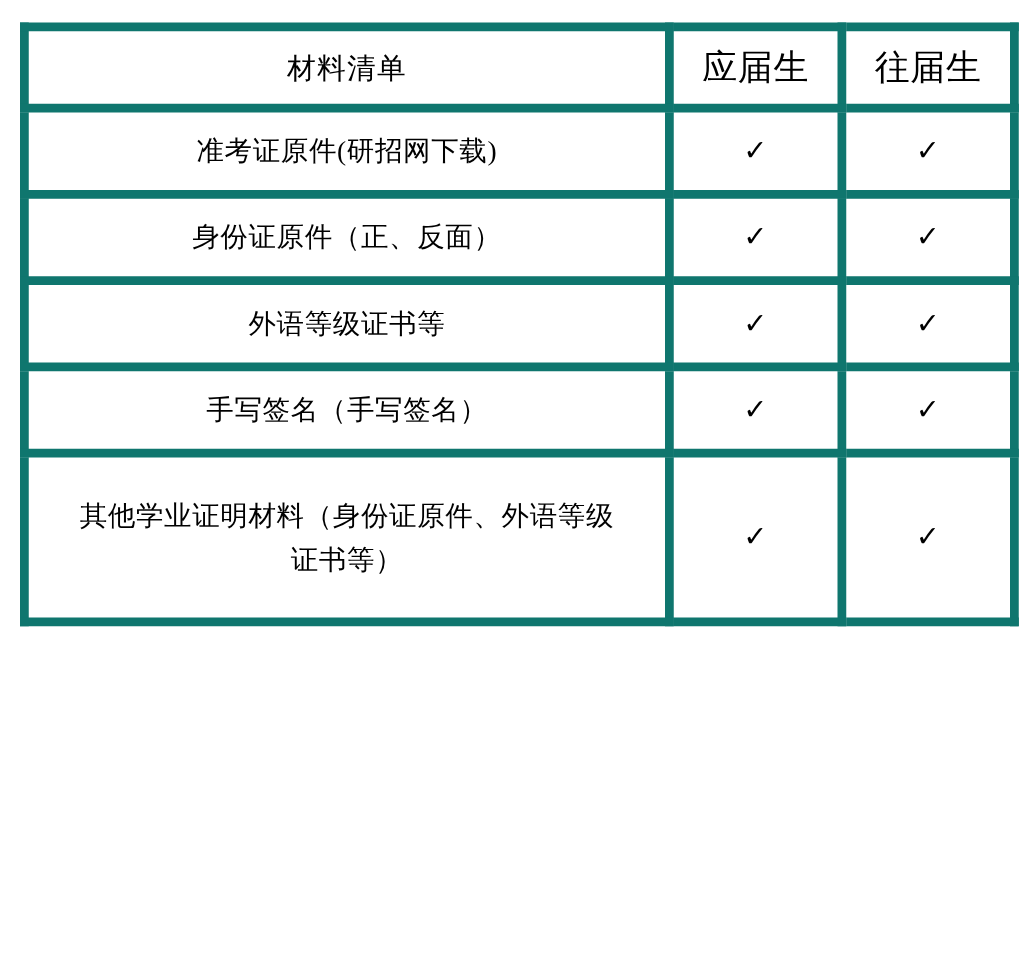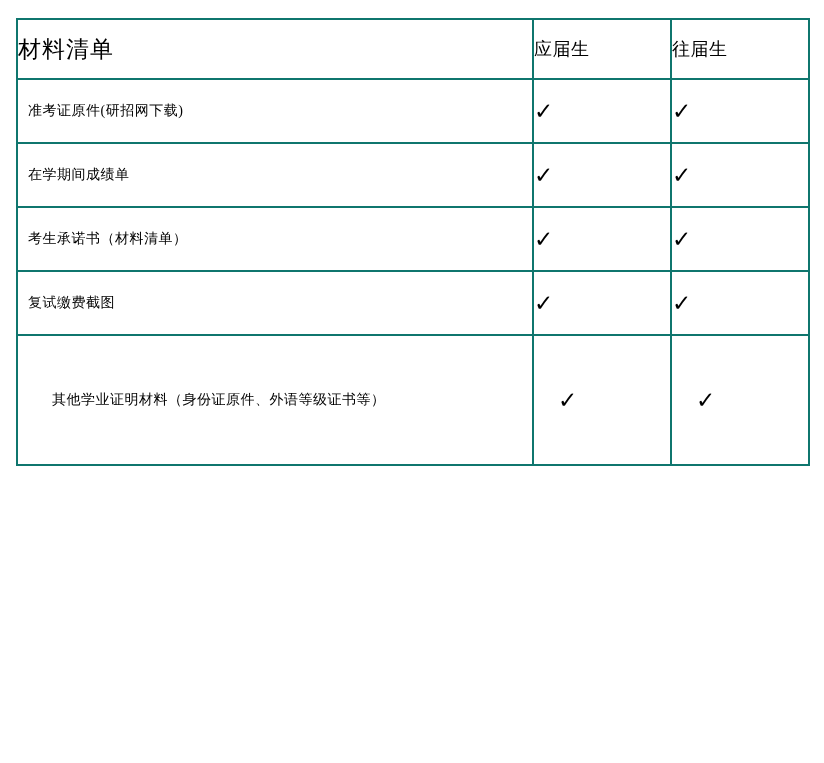--- a/index.html
+++ b/index.html
@@ -28,9 +28,9 @@
   }
   table.material-table td,
   table.material-table th {
-    border: 2px solid #0f766e;
+    border: 7px solid #0f766e;
     padding: 0;
-    text-align: left;
+    text-align: center;
     vertical-align: middle;
     font-weight: normal;
   }

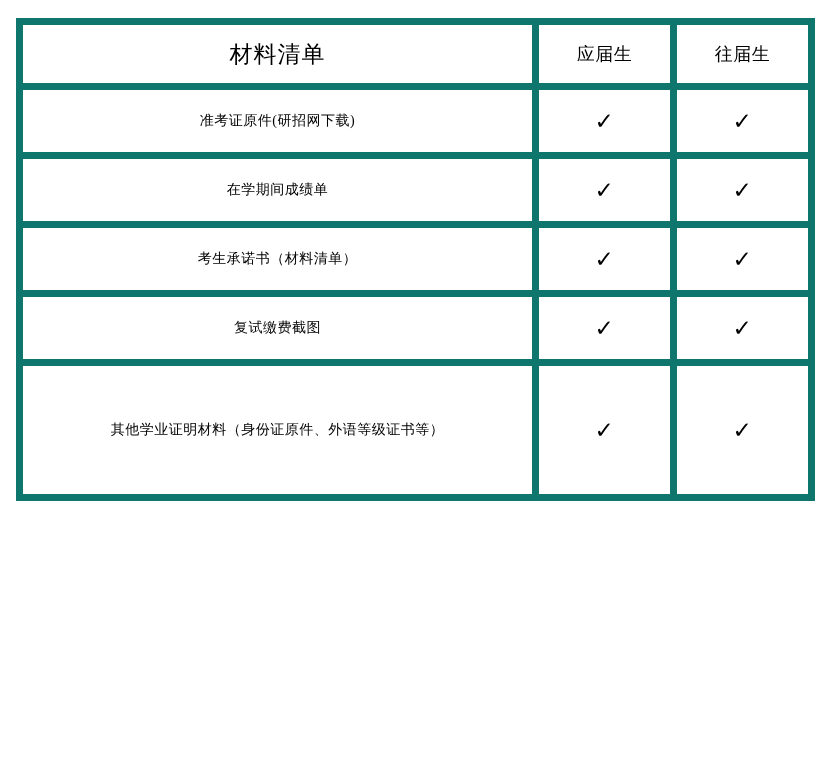--- a/index.html
+++ b/index.html
@@ -46,7 +46,7 @@
     letter-spacing: 1px;
   }
   .hdr-cell.sub {
-    font-size: 18px;
+    font-size: 28px;
     font-weight: normal;
     letter-spacing: 0.5px;
   }

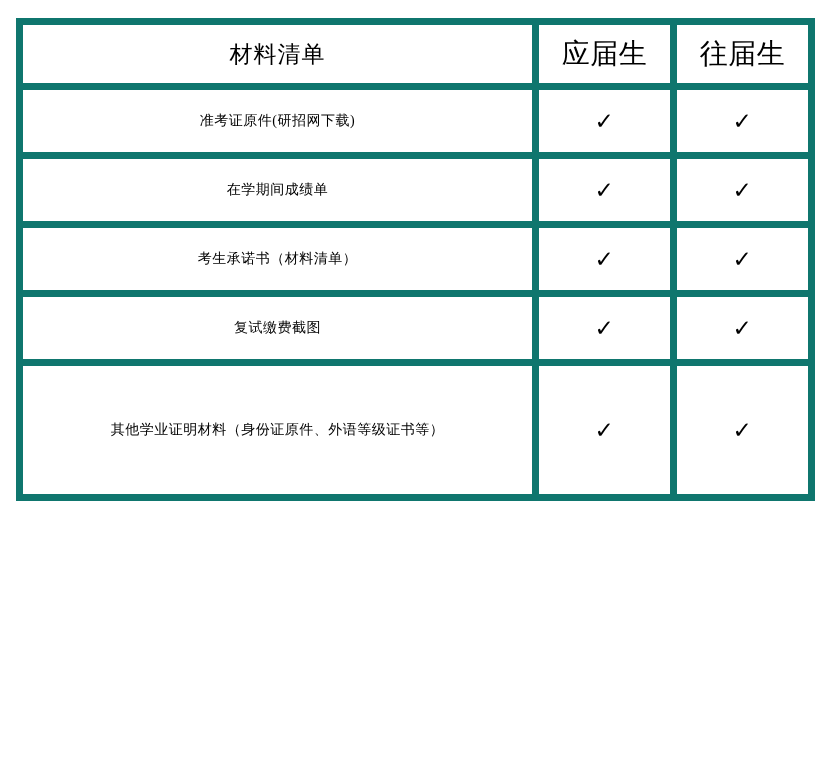--- a/index.html
+++ b/index.html
@@ -52,7 +52,7 @@
   }
   .row-cell {
     height: 62px;
-    font-size: 14px;
+    font-size: 22px;
     letter-spacing: 0.5px;
     line-height: 1.35;
   }

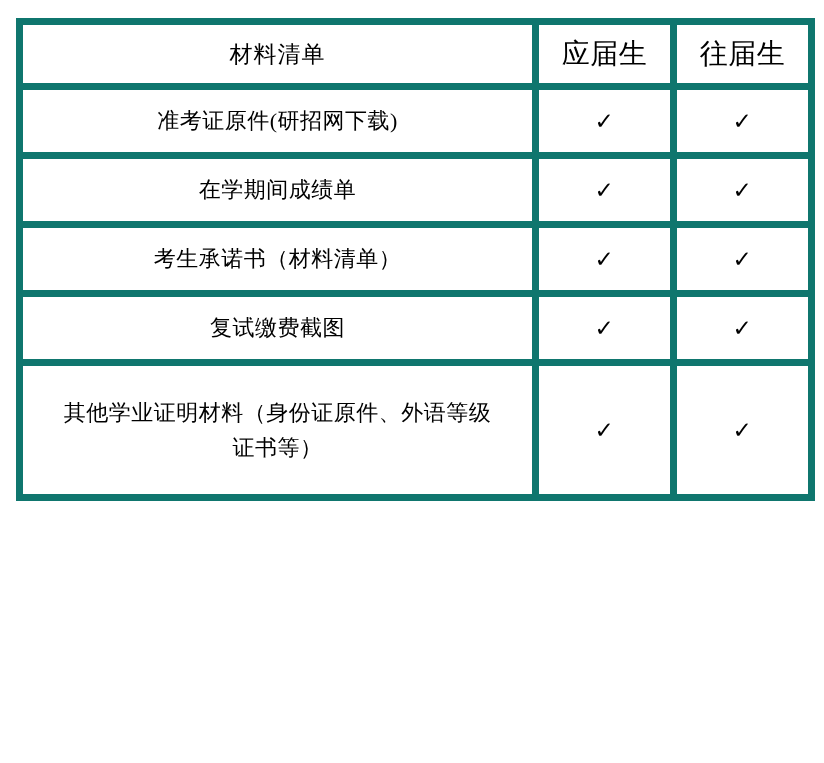--- a/index.html
+++ b/index.html
@@ -109,6 +109,13 @@
         </tr>
         <tr>
           <td class="row-cell">
+            <span class="name-text">身份证原件（正、反面）</span>
+          </td>
+          <td class="row-cell mark-cell"><span class="mark-check">✓</span></td>
+          <td class="row-cell mark-cell"><span class="mark-check">✓</span></td>
+        </tr>
+        <tr>
+          <td class="row-cell">
             <span class="name-text">在学期间成绩单</span>
           </td>
           <td class="row-cell mark-cell"><span class="mark-check">✓</span></td>

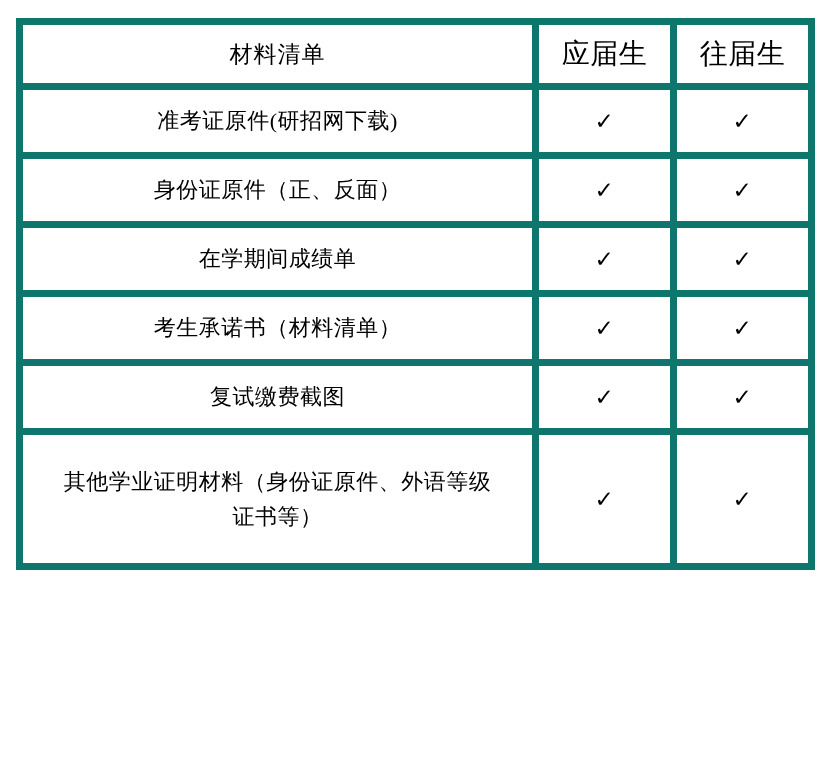--- a/index.html
+++ b/index.html
@@ -116,7 +116,7 @@
         </tr>
         <tr>
           <td class="row-cell">
-            <span class="name-text">在学期间成绩单</span>
+            <span class="name-text">外语等级证书等</span>
           </td>
           <td class="row-cell mark-cell"><span class="mark-check">✓</span></td>
           <td class="row-cell mark-cell"><span class="mark-check">✓</span></td>

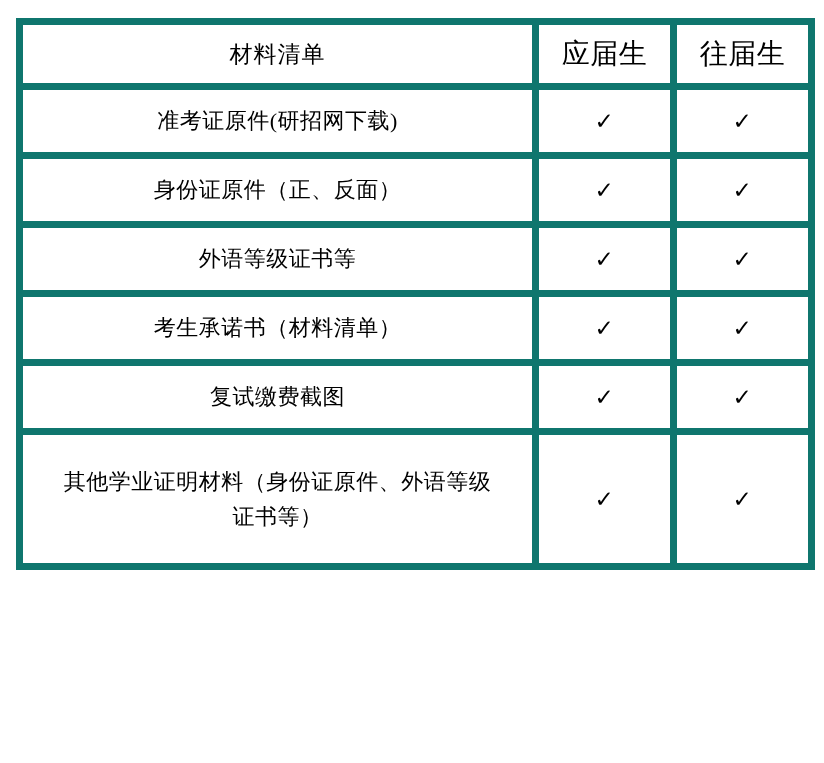--- a/index.html
+++ b/index.html
@@ -123,7 +123,7 @@
         </tr>
         <tr>
           <td class="row-cell">
-            <span class="name-text">考生承诺书（材料清单）</span>
+            <span class="name-text">手写签名（手写签名）</span>
           </td>
           <td class="row-cell mark-cell"><span class="mark-check">✓</span></td>
           <td class="row-cell mark-cell"><span class="mark-check">✓</span></td>

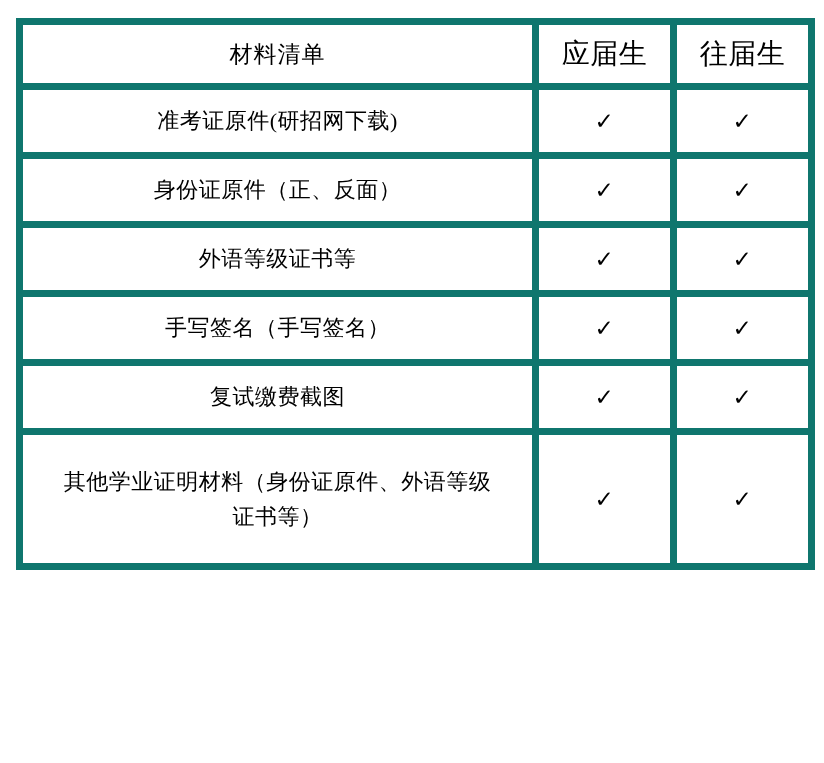--- a/index.html
+++ b/index.html
@@ -129,13 +129,6 @@
           <td class="row-cell mark-cell"><span class="mark-check">✓</span></td>
         </tr>
         <tr>
-          <td class="row-cell">
-            <span class="name-text">复试缴费截图</span>
-          </td>
-          <td class="row-cell mark-cell"><span class="mark-check">✓</span></td>
-          <td class="row-cell mark-cell"><span class="mark-check">✓</span></td>
-        </tr>
-        <tr>
           <td class="row-cell tall">
             <span class="name-text">其他学业证明材料（身份证原件、外语等级证书等）</span>
           </td>

